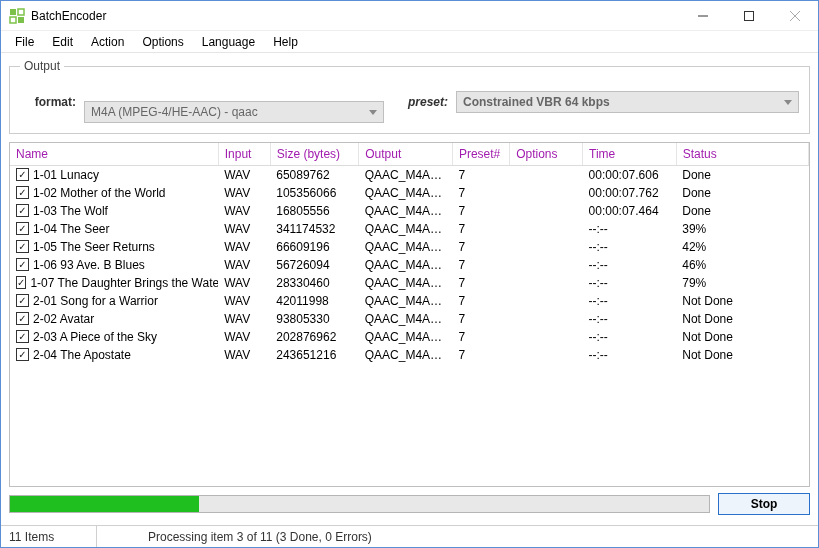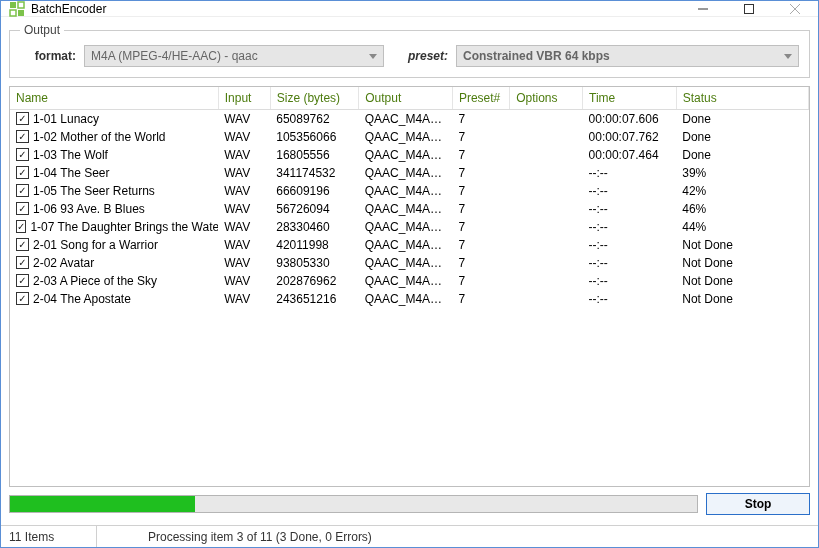--- a/index.html
+++ b/index.html
@@ -20,7 +20,7 @@
     background: #fff;
   }
   .titlebar {
-    height: 16px;
+    height: 30px;
     display: flex;
     align-items: center;
     padding: 0 0 0 8px;

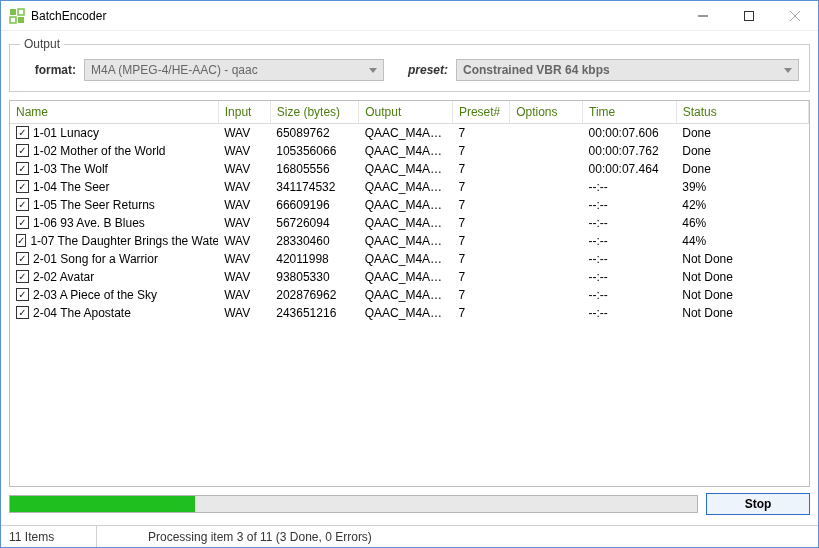--- a/index.html
+++ b/index.html
@@ -236,6 +236,14 @@
     </div>
   </div>
 
+  <div class="menubar" id="menubar">
+      <span class="menuitem">File</span>
+      <span class="menuitem">Edit</span>
+      <span class="menuitem">Action</span>
+      <span class="menuitem">Options</span>
+      <span class="menuitem">Language</span>
+      <span class="menuitem">Help</span>
+    </div>
 
   <div class="client">
 

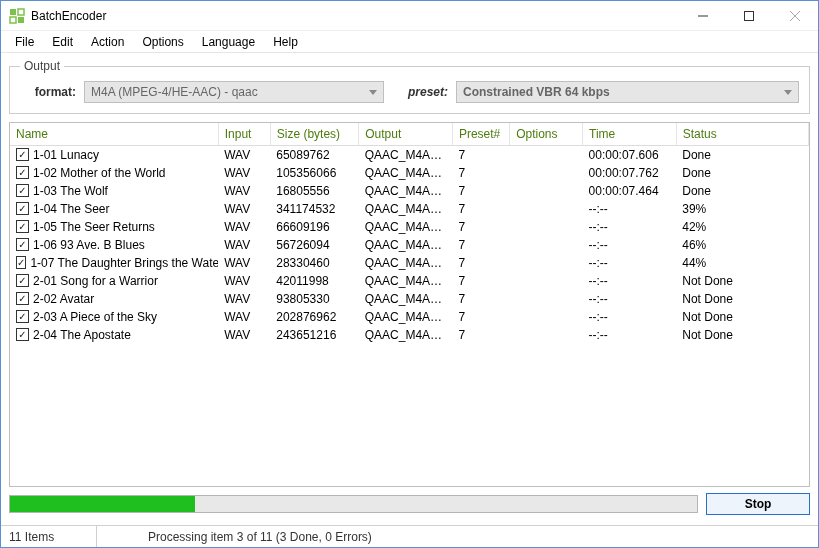--- a/index.html
+++ b/index.html
@@ -99,7 +99,7 @@
     border-top:5px solid #888;
     margin-left:6px;
   }
-  .format-dd { flex: 0 0 300px; }
+  .format-dd { flex: 0 0 300px; margin-top: 20px; }
   .preset-lbl { width:48px;font-style:italic; }
   .preset-dd { flex: 1; font-weight: bold; }
   .list-wrap {

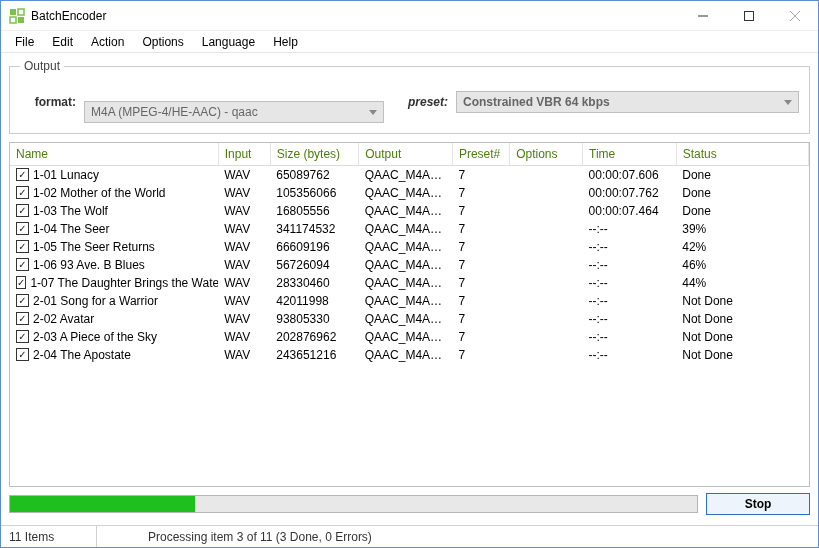--- a/index.html
+++ b/index.html
@@ -122,7 +122,7 @@
     border-bottom: 1px solid #dcdcdc;
     padding: 4px 6px;
     font-size: 12px;
-    color: #4d7c0f;
+    color: #a21caf;
   }
   table.list tbody td {
     padding: 1px 6px;

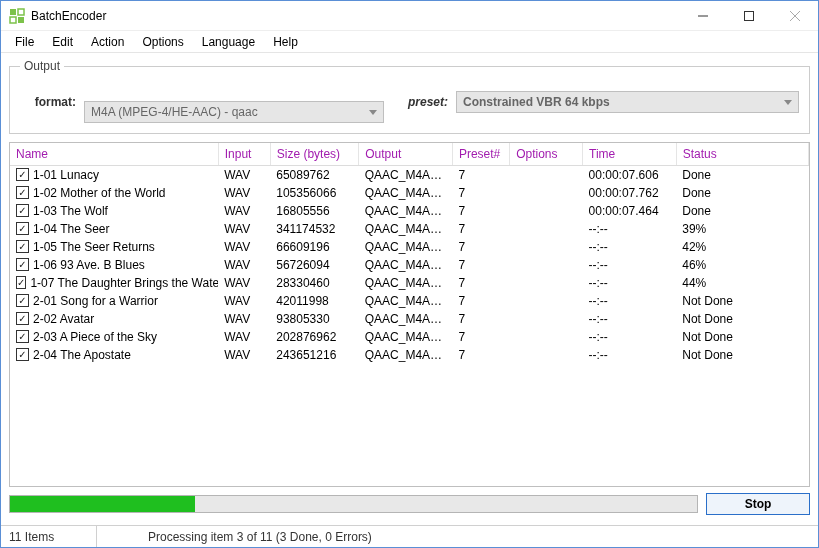--- a/index.html
+++ b/index.html
@@ -391,7 +391,7 @@
               <td>7</td>
               <td></td>
               <td>--:--</td>
-              <td>44%</td>
+              <td>79%</td>
             </tr>
             <tr>
               <td>

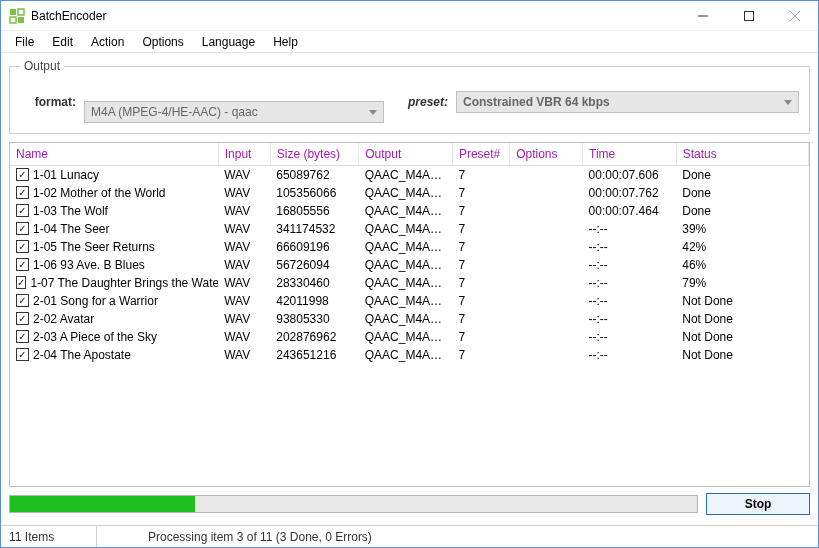--- a/index.html
+++ b/index.html
@@ -168,7 +168,7 @@
     background: #1fbf1f;
   }
   .stop-btn {
-    width: 104px;
+    width: 92px;
     height: 22px;
     border: 1px solid #2a6fc9;
     background: #eef4fb;

